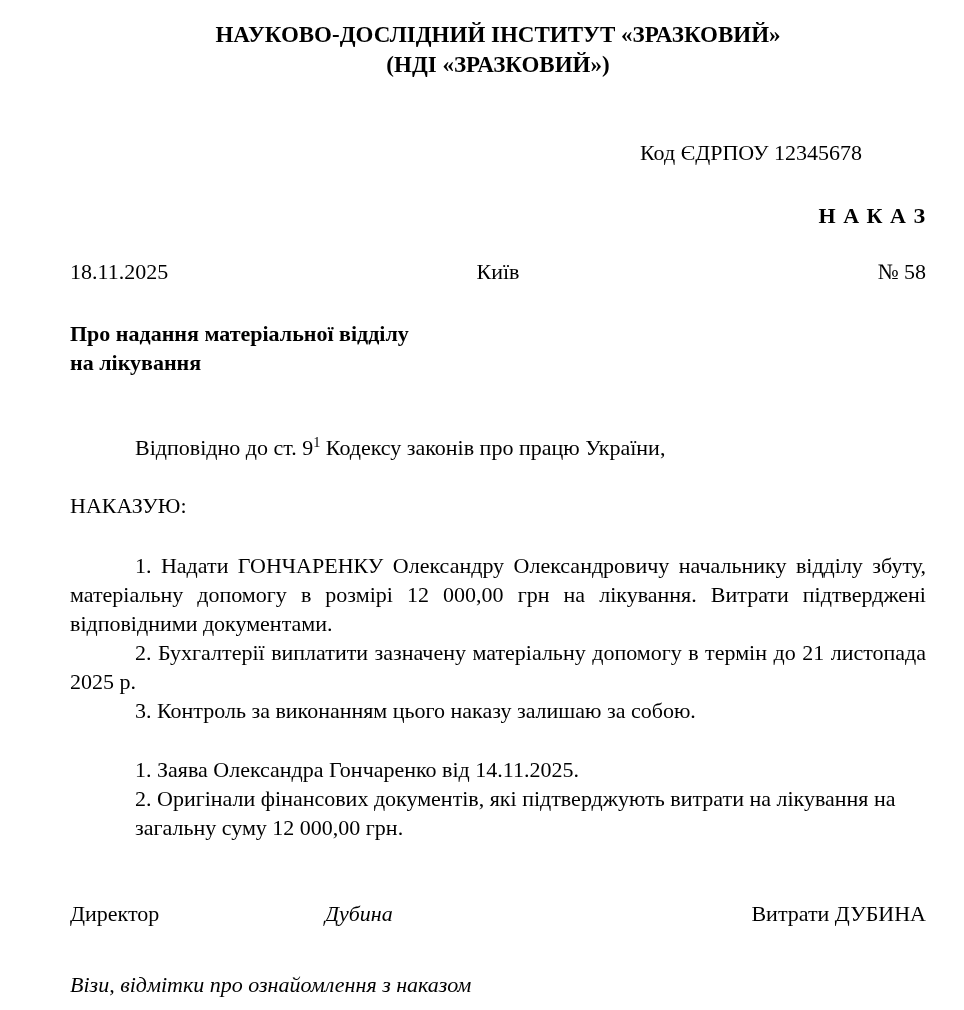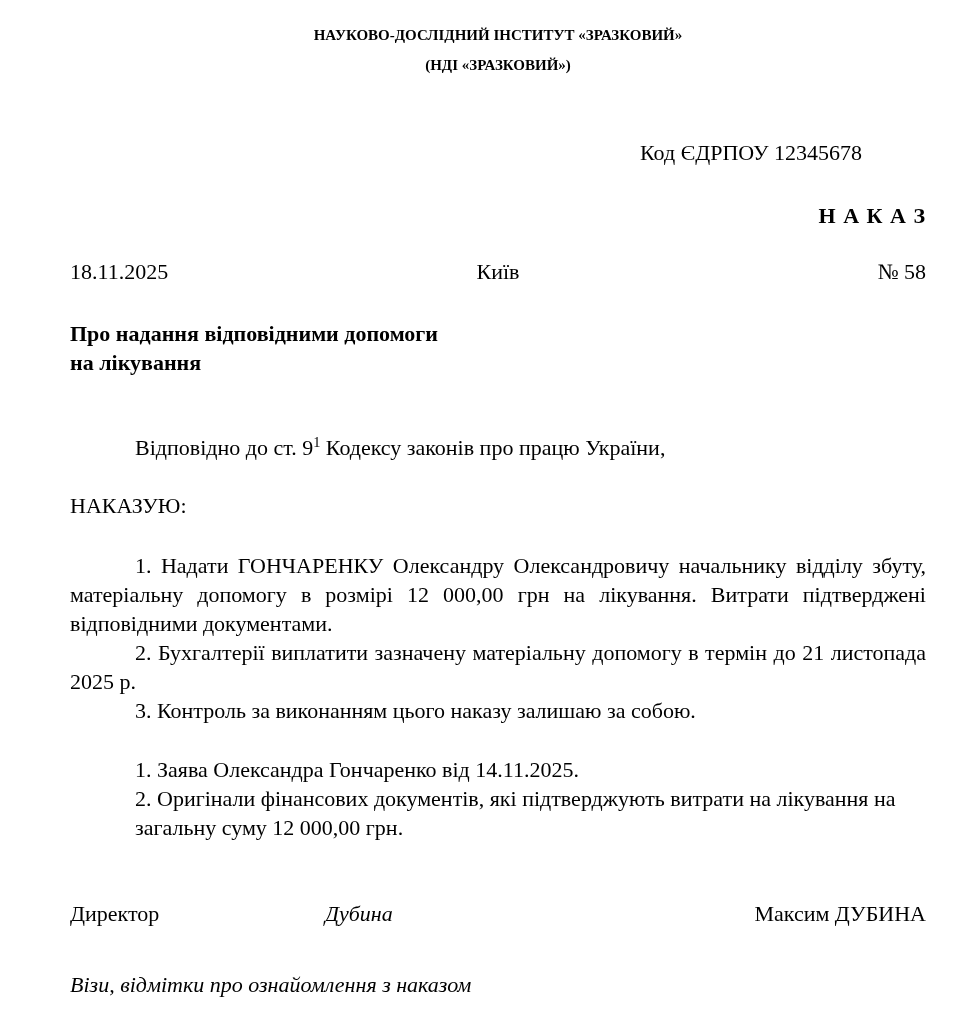--- a/index.html
+++ b/index.html
@@ -19,7 +19,7 @@
   .org-header {
     text-align: center;
     font-weight: bold;
-    font-size: 15px;
+    font-size: 23px;
     line-height: 30px;
   }
   .edrpou {

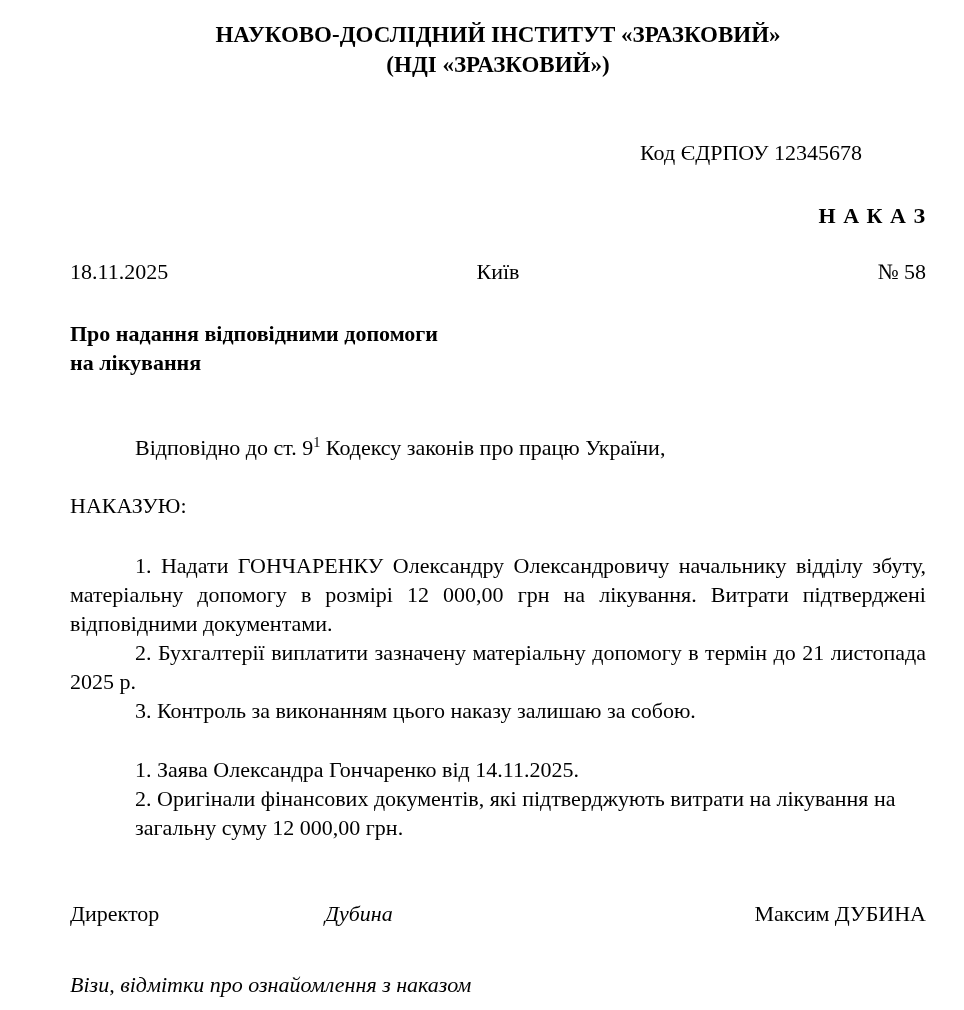--- a/index.html
+++ b/index.html
@@ -94,7 +94,7 @@
   </div>
 
   <div class="subject">
-    <div>Про надання відповідними допомоги</div>
+    <div>Про надання матеріальної відділу</div>
     <div>на лікування</div>
   </div>
 

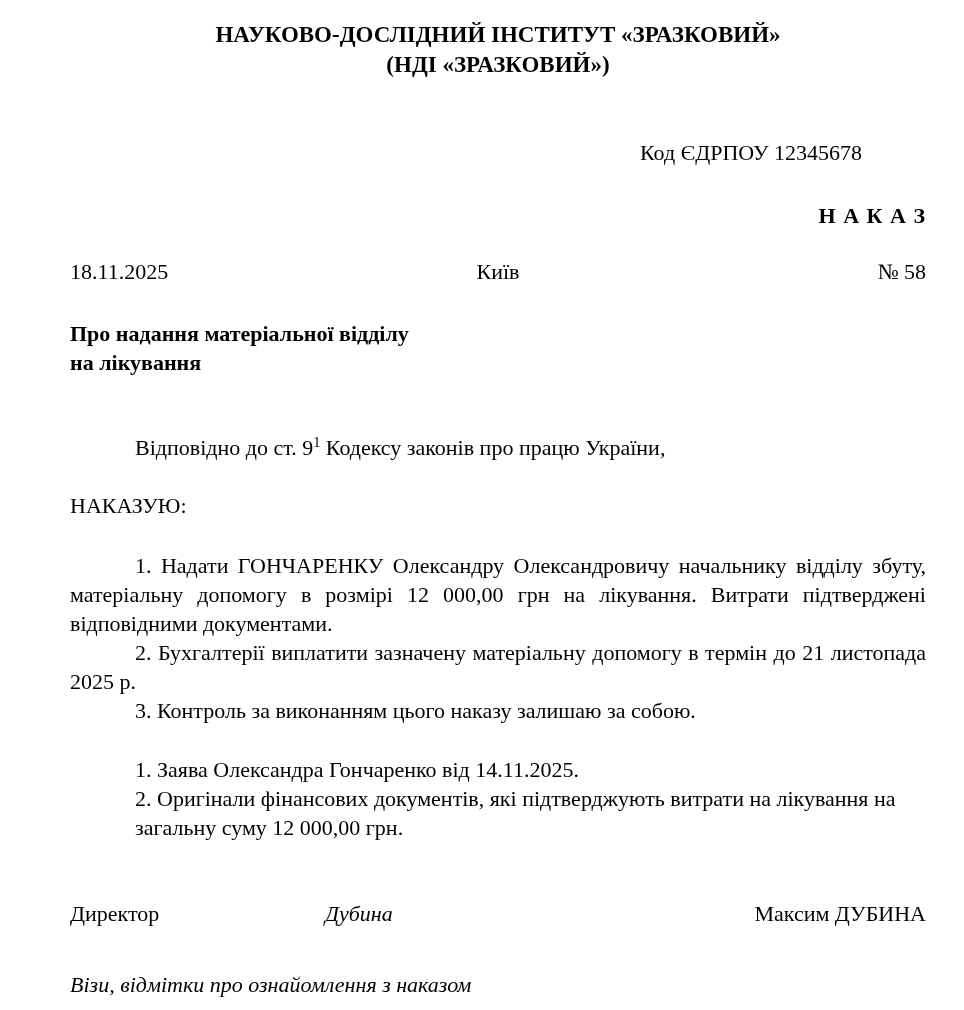--- a/index.html
+++ b/index.html
@@ -118,7 +118,7 @@
   <div class="signature-row">
     <span>Директор</span>
     <span class="sig-name">Дубина</span>
-    <span class="full-name">Максим ДУБИНА</span>
+    <span class="full-name">Витрати ДУБИНА</span>
   </div>
 
   <div class="footer-note">Візи, відмітки про ознайомлення з наказом</div>

